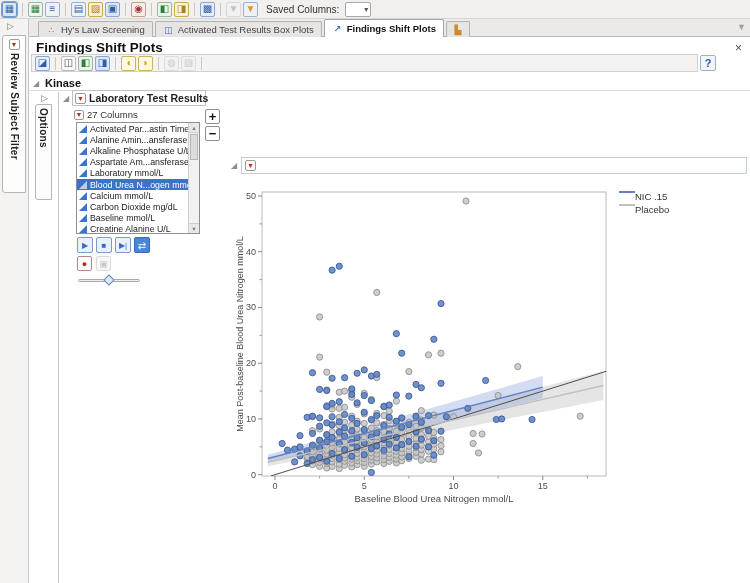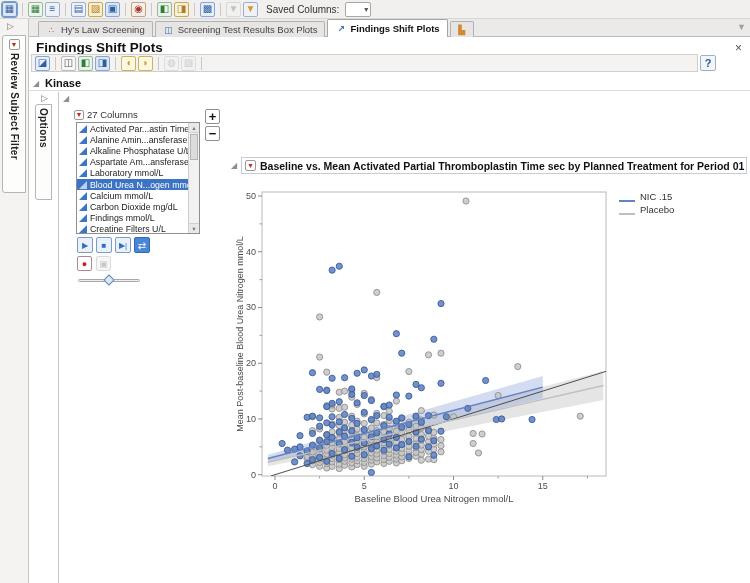--- a/index.html
+++ b/index.html
@@ -146,7 +146,7 @@
         </div>
         <div class="tab">
           <span class="tab-ico" style="color: rgb(63, 111, 176);">◫</span>
-          <span>Screening Test Results Box Plots</span>
+          <span>Activated Test Results Box Plots</span>
         </div>
         <div class="tab active">
           <span class="tab-ico" style="color: rgb(63, 111, 176);">↗</span>

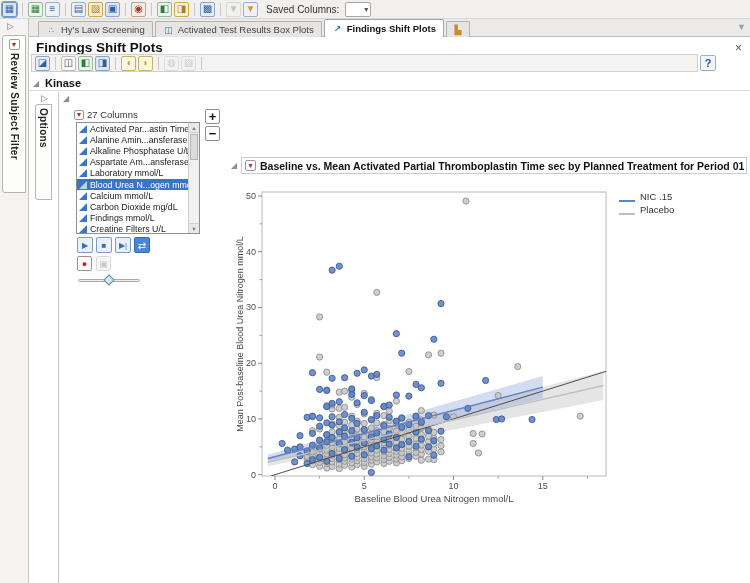--- a/index.html
+++ b/index.html
@@ -200,6 +200,10 @@
     </div>
 
     <span class="disc panel-disc">◢</span>
+    <div class="panel-header">
+      <span class="rtri">▼</span>
+      <span class="ttl">Laboratory Test Results</span>
+    </div>
     <div class="count-row">
       <span class="rtri">▼</span>
       <span class="lbl">27 Columns</span>

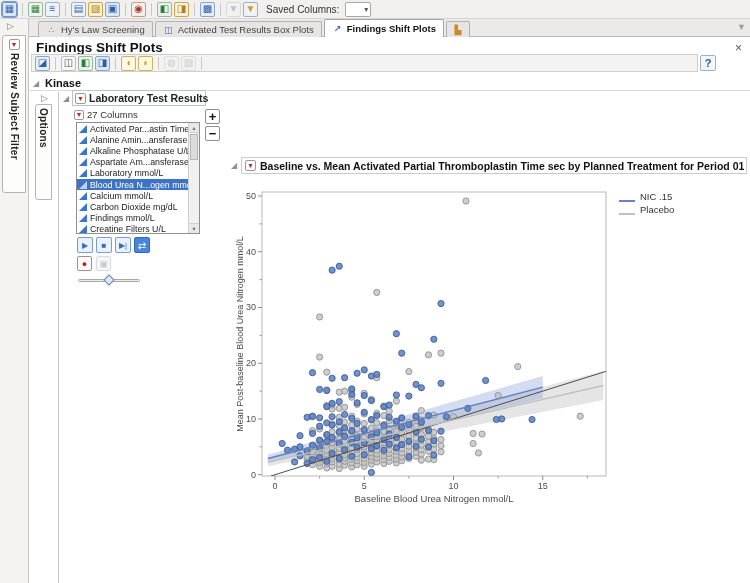--- a/index.html
+++ b/index.html
@@ -278,7 +278,6 @@
     <span class="disc chart-disc">◢</span>
     <div class="chart-header">
       <span class="rtri">▼</span>
-      <span class="ttl">Baseline vs. Mean Activated Partial Thromboplastin Time sec by Planned Treatment for Period 01</span>
     </div>
 
     <svg id="chart-svg" width="520" height="340">

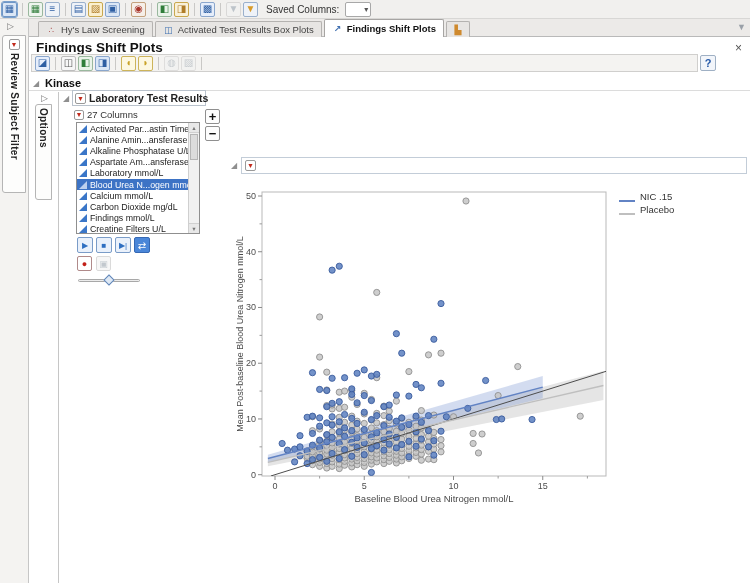--- a/index.html
+++ b/index.html
@@ -103,7 +103,7 @@
   #chart-svg{position:absolute;left:201px;top:138px;}
   .legend{position:absolute;left:584px;top:152px;width:137px;}
   .legend .lg-title{font-size:9.5px;color:#333;margin-bottom:4px;}
-  .lg-entry{display:flex;align-items:flex-end;gap:5px;margin:2px 0 0 6px;font-size:9.5px;color:#333;}
+  .lg-entry{display:flex;align-items:flex-start;margin:2px 0 0 6px;font-size:9.5px;color:#333;}
   .lg-swatch{width:16px;height:0;border-top-width:2px;border-top-style:solid;flex:none;}
 </style>
 </head>

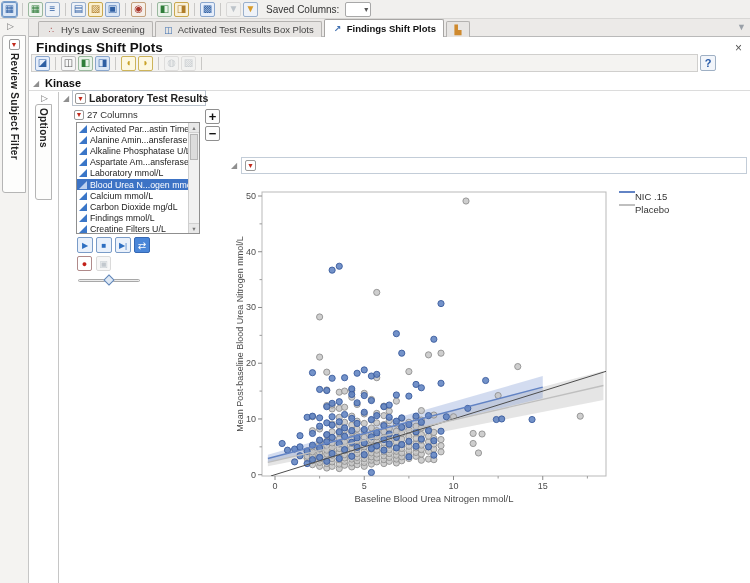--- a/index.html
+++ b/index.html
@@ -244,7 +244,7 @@
           </div>
           <div class="lrow">
             <span class="colicon"></span>
-            <span>Findings mmol/L</span>
+            <span>Baseline mmol/L</span>
           </div>
           <div class="lrow">
             <span class="colicon"></span>

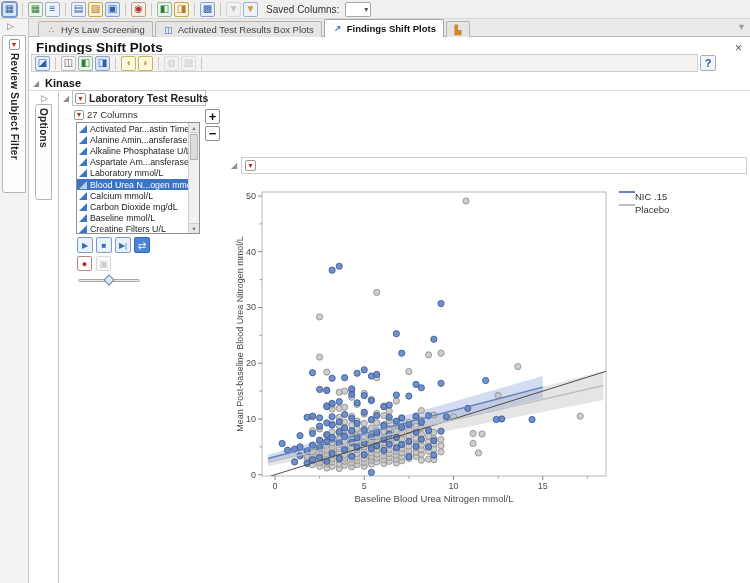--- a/index.html
+++ b/index.html
@@ -248,7 +248,7 @@
           </div>
           <div class="lrow">
             <span class="colicon"></span>
-            <span>Creatine Filters U/L</span>
+            <span>Creatine Alanine U/L</span>
           </div>
         </div>
       <div class="vscroll">

